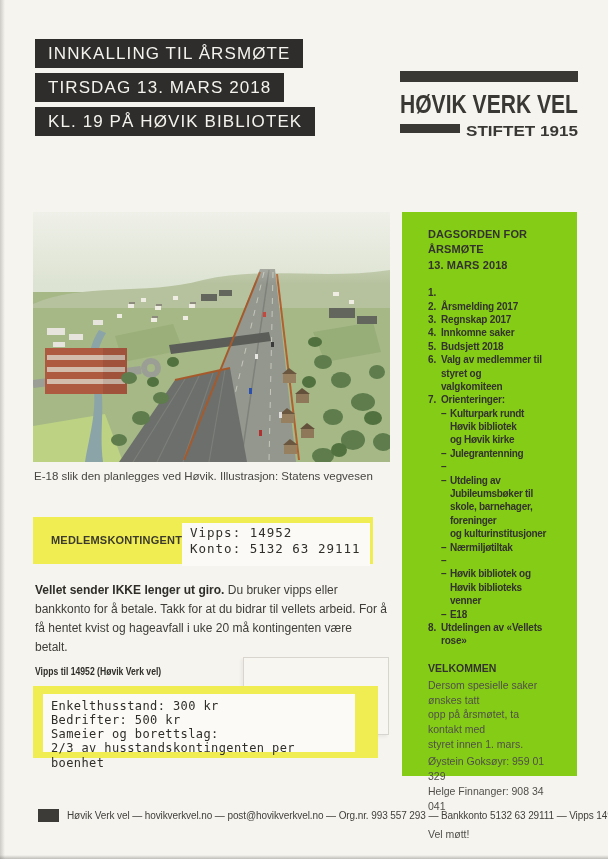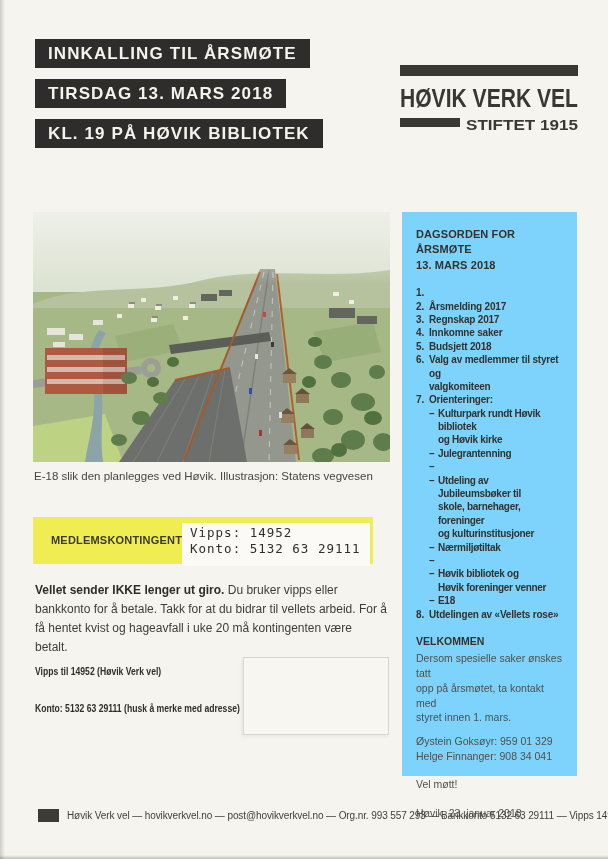--- a/index.html
+++ b/index.html
@@ -12,8 +12,8 @@
 
   
   .headerbars{position:absolute;left:35px;top:39px;}
-  .bar{display:table;background:#2e2d2b;color:#f4f3ee;font-weight:bold;font-size:17px;
-       letter-spacing:1.1px;padding:5px 13px 4px;margin-bottom:11px;white-space:nowrap;}
+  .bar{display:table;background:#2e2d2b;color:#f4f3ee;font-weight:normal;font-size:17px;
+       letter-spacing:1.1px;padding:5px 13px 4px;margin-bottom:5px;white-space:nowrap;}
 
   
   .logo{position:absolute;left:400px;top:65px;width:178px;height:78px;}

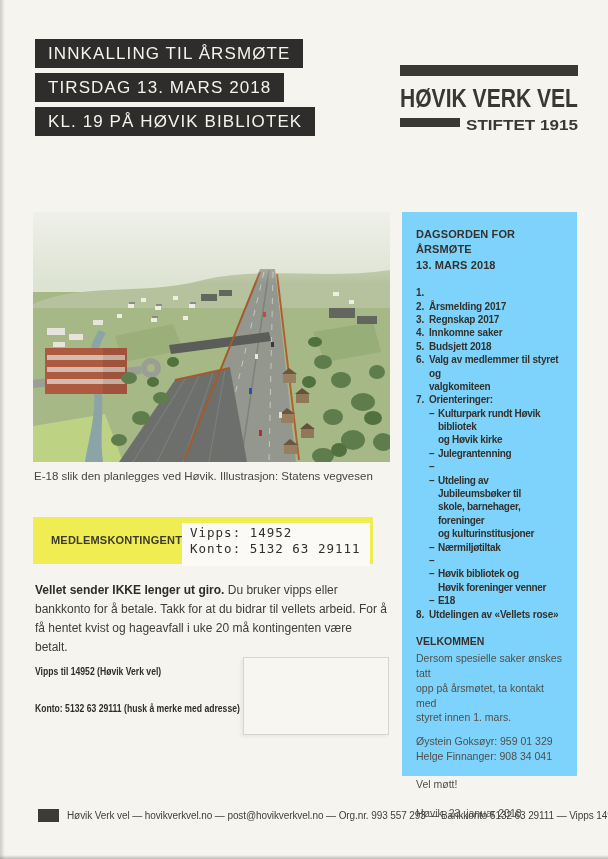--- a/index.html
+++ b/index.html
@@ -16,7 +16,7 @@
        letter-spacing:1.1px;padding:5px 13px 4px;margin-bottom:5px;white-space:nowrap;}
 
   
-  .logo{position:absolute;left:400px;top:65px;width:178px;height:78px;}
+  .logo{position:absolute;left:400px;top:71px;width:178px;height:78px;}
 
   
   .illustration{position:absolute;left:33px;top:212px;width:357px;height:250px;}

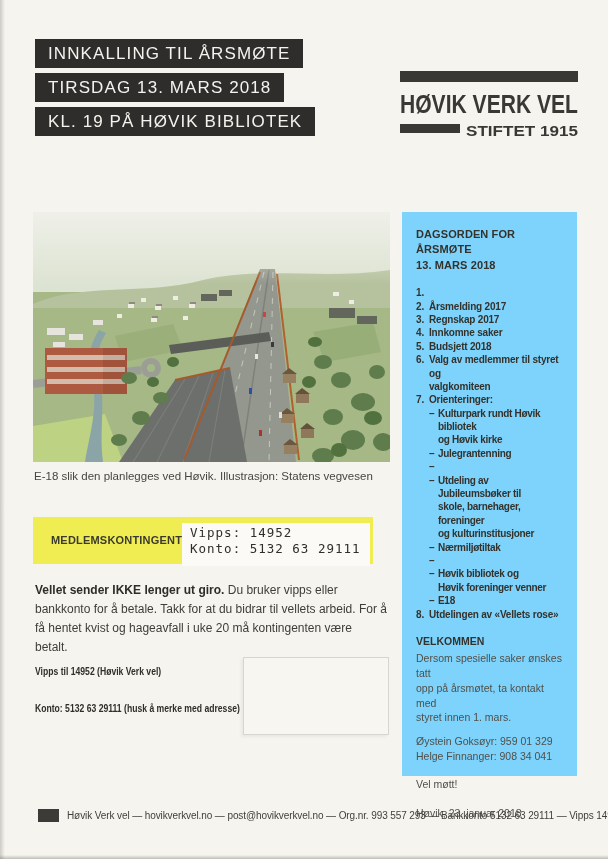--- a/index.html
+++ b/index.html
@@ -47,8 +47,8 @@
        font-size:12px;letter-spacing:.4px;line-height:1.18;color:#2f2e29;white-space:pre-line;}
 
   
-  .agenda{position:absolute;left:402px;top:212px;width:175px;height:564px;background:#7dd3fc;
-       box-sizing:border-box;padding:15px 14px;color:#34322d;}
+  .agenda{position:absolute;left:402px;top:212px;width:175px;height:564px;background:#84cc16;
+       box-sizing:border-box;padding:15px 26px;color:#34322d;}
   .ag-title{font-size:11px;font-weight:bold;line-height:1.4;letter-spacing:.1px;white-space:pre-line;}
   .ag-list{margin-top:13px;font-size:10px;font-weight:bold;line-height:1.34;}
   .ag-row{display:flex;}

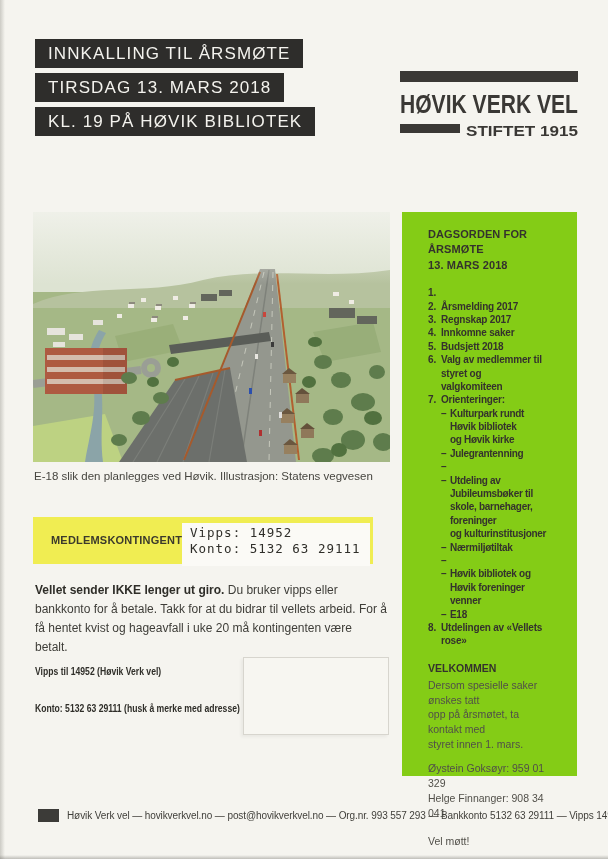--- a/index.html
+++ b/index.html
@@ -293,7 +293,7 @@
         <div class="ag-sub">
           <span class="ag-dash">–</span>
           <span class="ag-subtext">Høvik bibliotek og
-Høvik foreninger venner</span>
+Høvik biblioteks venner</span>
         </div>
         <div class="ag-sub">
           <span class="ag-dash">–</span>

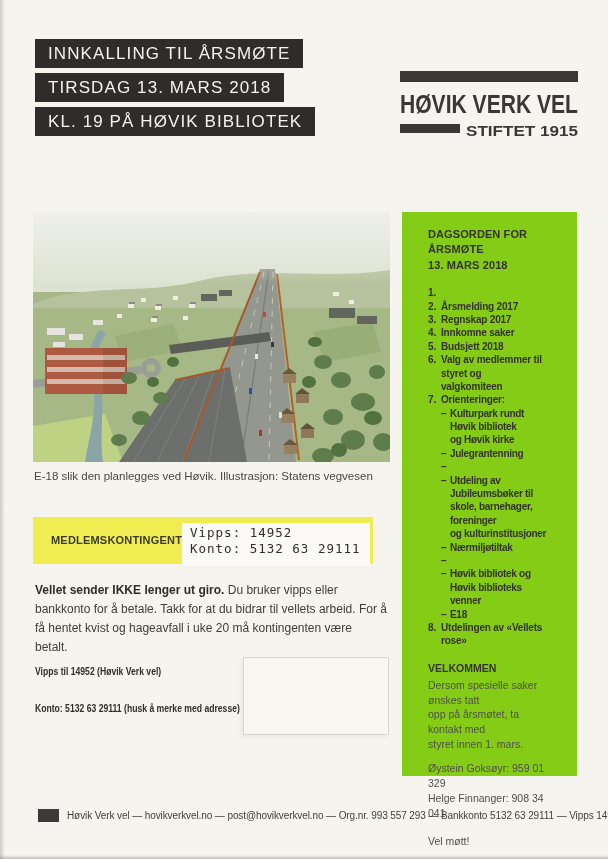--- a/index.html
+++ b/index.html
@@ -59,7 +59,7 @@
   .ag-subtext{white-space:pre-line;letter-spacing:-0.3px;}
   .welcome{margin-top:13px;font-size:10.5px;line-height:1.42;color:#514f49;}
   .welcome .wl-head{font-weight:bold;color:#34322d;margin-bottom:2px;}
-  .wl-body{white-space:pre-line;margin-bottom:9px;}
+  .wl-body{white-space:pre-line;margin-bottom:2px;}
   .wl-closing{margin-top:13px;}
   .wl-date{margin-top:14px;}
 

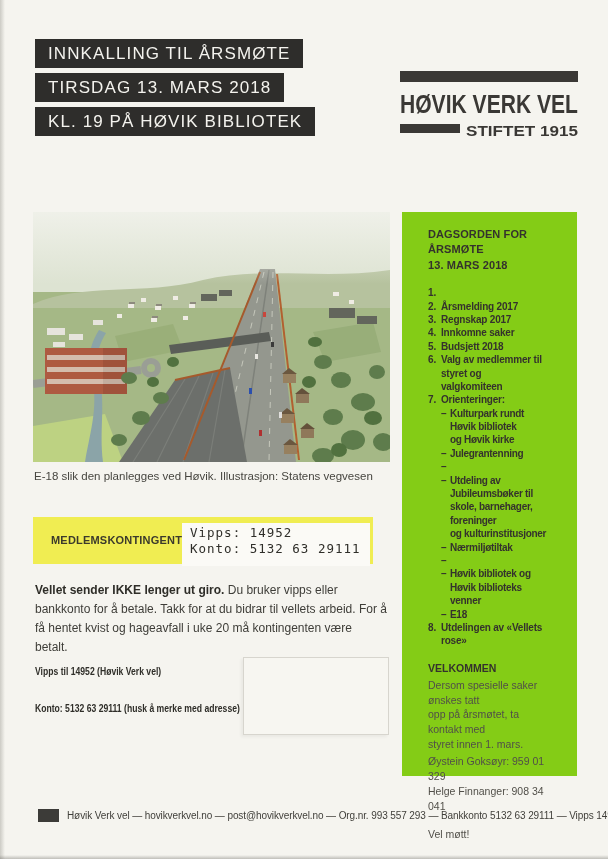--- a/index.html
+++ b/index.html
@@ -232,6 +232,12 @@
 
   <div class="patch"></div>
 
+  <div class="ybox2">
+    <div class="ybox2-white">Enkelthusstand: 300 kr
+Bedrifter: 500 kr
+Sameier og borettslag:
+2/3 av husstandskontingenten per boenhet</div>
+  </div>
 
   <div class="agenda">
     <div class="ag-title">DAGSORDEN FOR ÅRSMØTE

